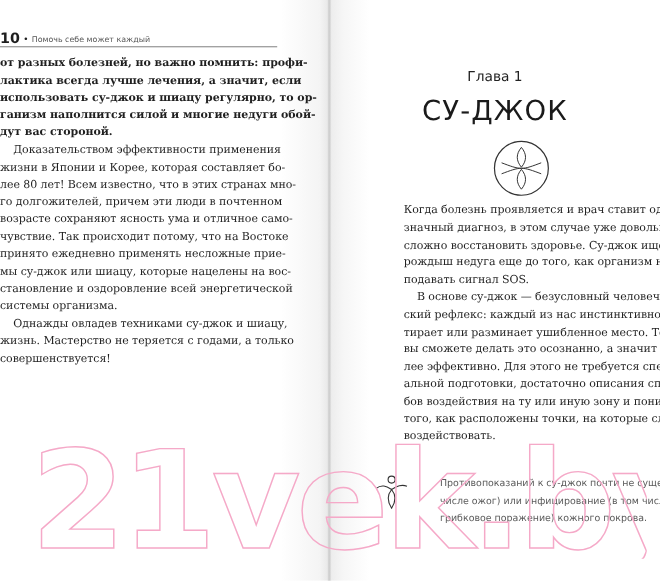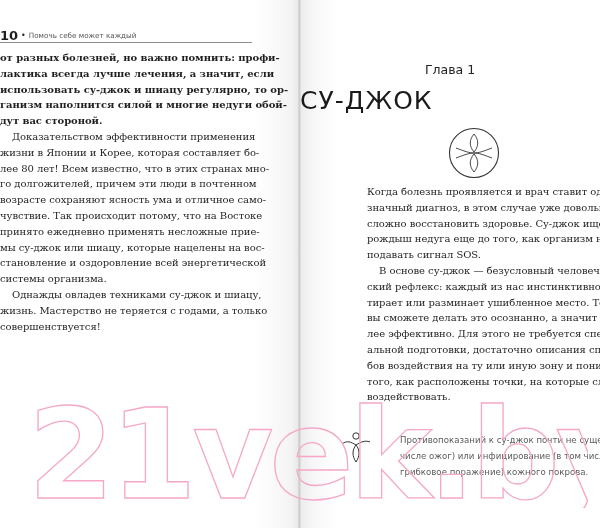--- a/index.html
+++ b/index.html
@@ -55,7 +55,7 @@
     font-family: "DejaVu Sans", sans-serif; font-size: 12.5px; color: #222;
   }
   .chapter-title {
-    position: absolute; left: 300px; width: 300px; top: 86px; text-align: left;
+    position: absolute; left: 300px; width: 300px; top: 86px; text-align: center;
     font-family: "DejaVu Sans", sans-serif; font-size: 25px; letter-spacing: 1px; color: #1a1a1a; font-weight: normal;
   }
   .chapter-emblem { position: absolute; left: 447px; top: 126px; width: 54px; height: 54px; }

